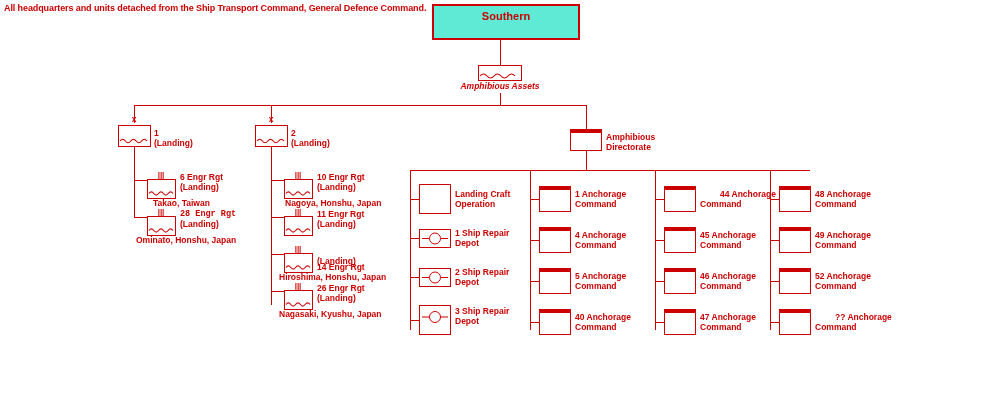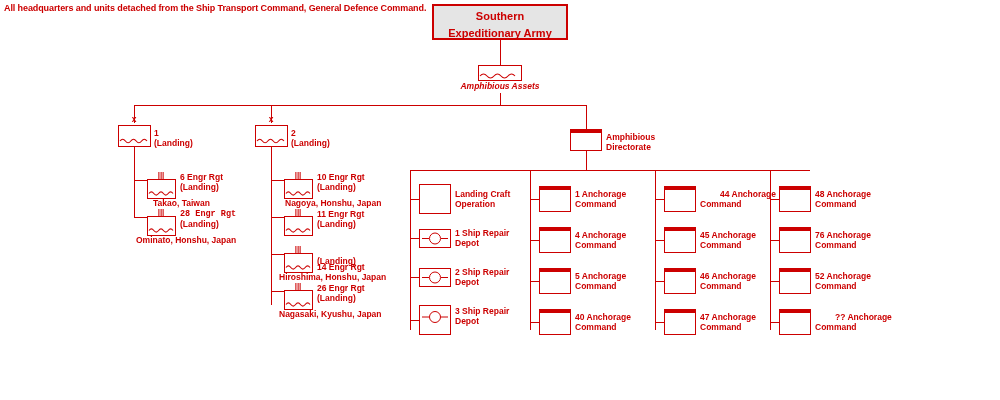--- a/index.html
+++ b/index.html
@@ -35,8 +35,8 @@
 
   
   .root{
-    position:absolute;left:432px;top:4px;width:136px;height:36px;
-    border:2px solid #cc0000;background:#e5e5e5;box-sizing:border-box;
+    position:absolute;left:432px;top:4px;width:148px;height:36px;
+    border:2px solid #cc0000;background:#5eead4;box-sizing:border-box;
   }
   .root span{
     display:block;text-align:center;font-size:11px;font-weight:bold;

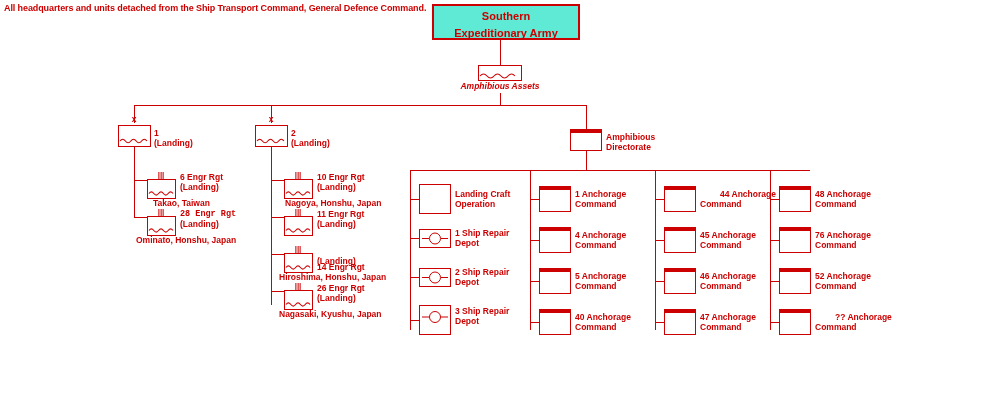--- a/index.html
+++ b/index.html
@@ -54,7 +54,6 @@
 
 <div class="root">
   <span>Southern</span>
-  <span>Expeditionary Army</span>
 </div>
 
 <div class="ln v" style="left:500px;top:40px;height:25px;"></div>

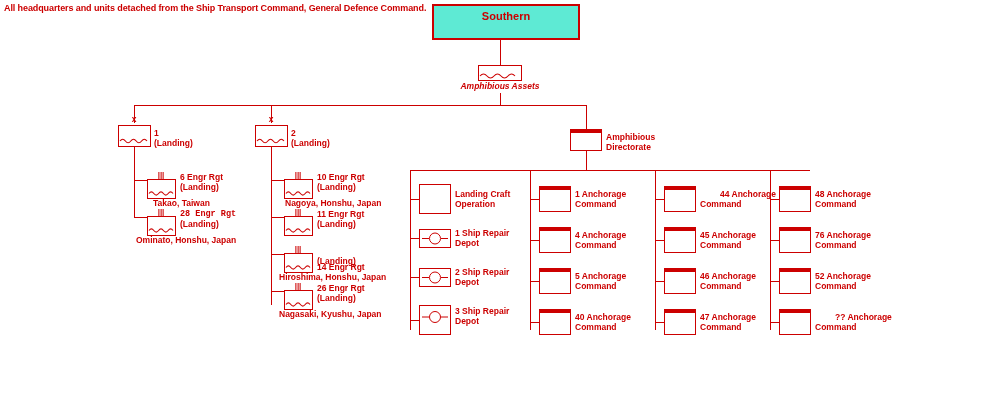--- a/index.html
+++ b/index.html
@@ -265,7 +265,7 @@
 
 <div class="ln h" style="left:770px;top:240px;width:9px;"></div>
 <div class="box topbar" style="left:779px;top:227px;width:32px;height:26px;"></div>
-<div class="lbl" style="left:815px;top:231px;">76 Anchorage</div>
+<div class="lbl" style="left:815px;top:231px;">49 Anchorage</div>
 <div class="lbl" style="left:815px;top:241px;">Command</div>
 
 <div class="ln h" style="left:770px;top:281px;width:9px;"></div>

